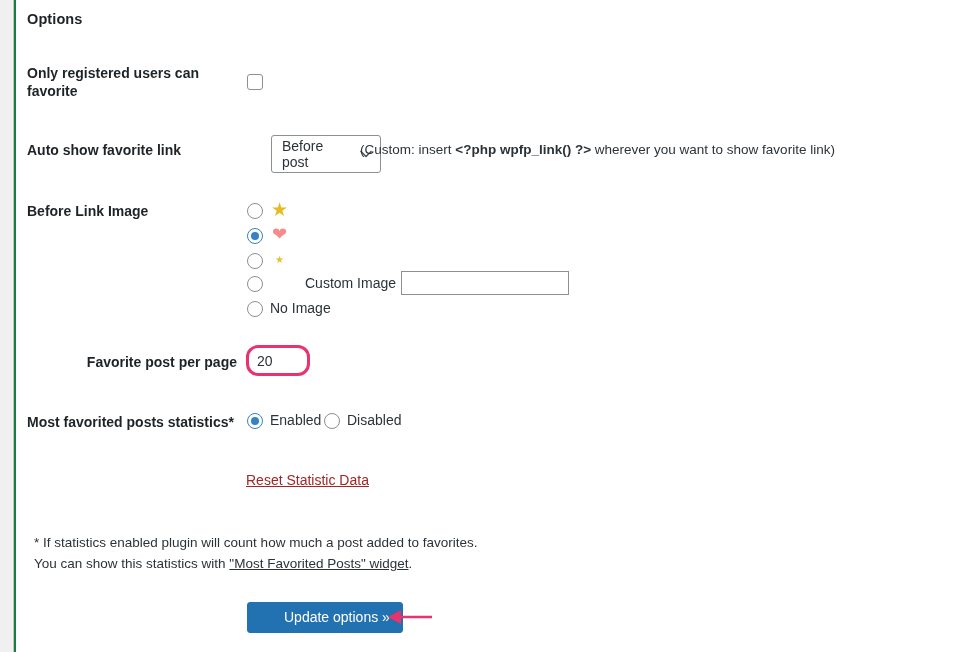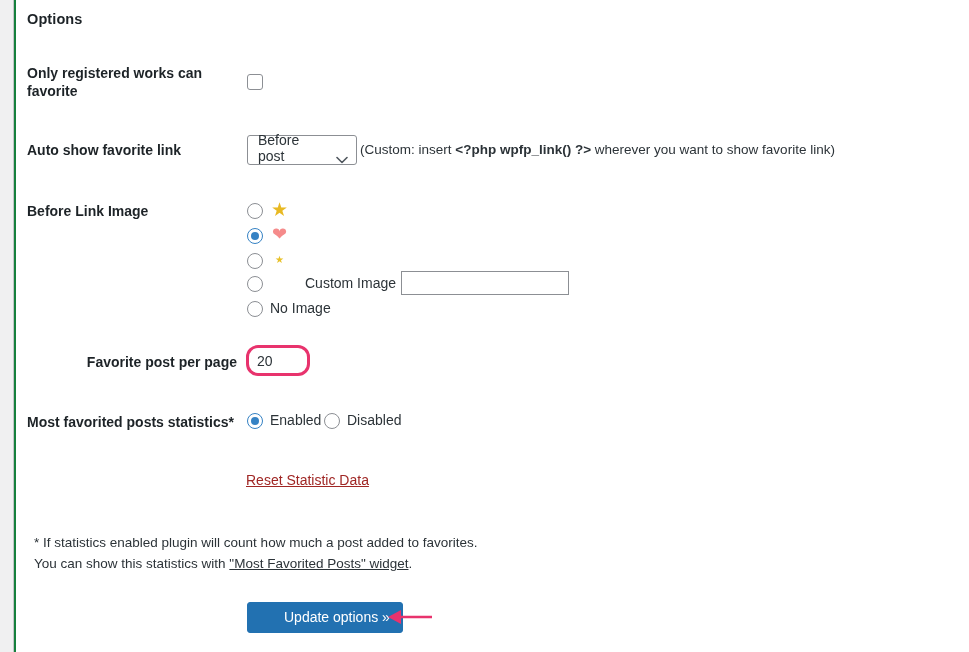--- a/index.html
+++ b/index.html
@@ -217,7 +217,7 @@
 
     <div class="heading">Options</div>
 
-    <div class="row-label" style="left:11px; top:64px;">Only registered works can favorite</div>
+    <div class="row-label" style="left:11px; top:64px;">Only registered users can favorite</div>
     <div class="checkbox-box" style="left:231px; top:74px;"></div>
 
     <div class="row-label" style="left:11px; top:141px;">Auto show favorite link</div>

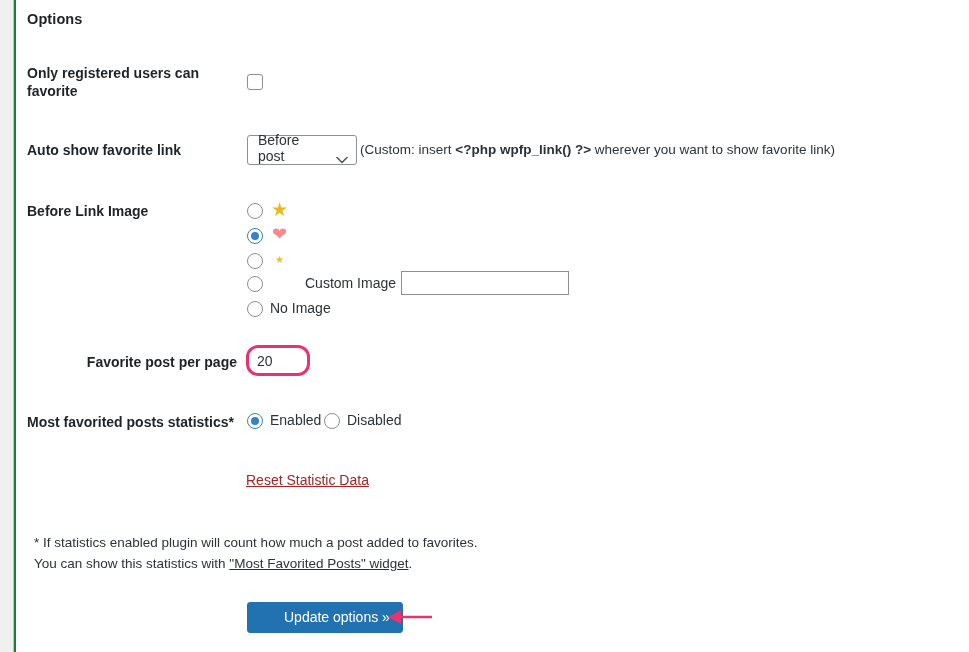--- a/index.html
+++ b/index.html
@@ -73,16 +73,17 @@
   
   .select-box {
     position: absolute;
-    height: 30px;
+    height: 38px;
     border: 1px solid #8c8f94;
     border-radius: 3px;
     background: #fff;
     box-sizing: border-box;
     display: flex;
-    align-items: flex-end;
+    align-items: center;
     padding: 0 8px 0 10px;
     font-size: 14px;
     color: #2c3338;
+    margin-left: 24px;
   }
   .select-box .chev {
     margin-left: 8px;

